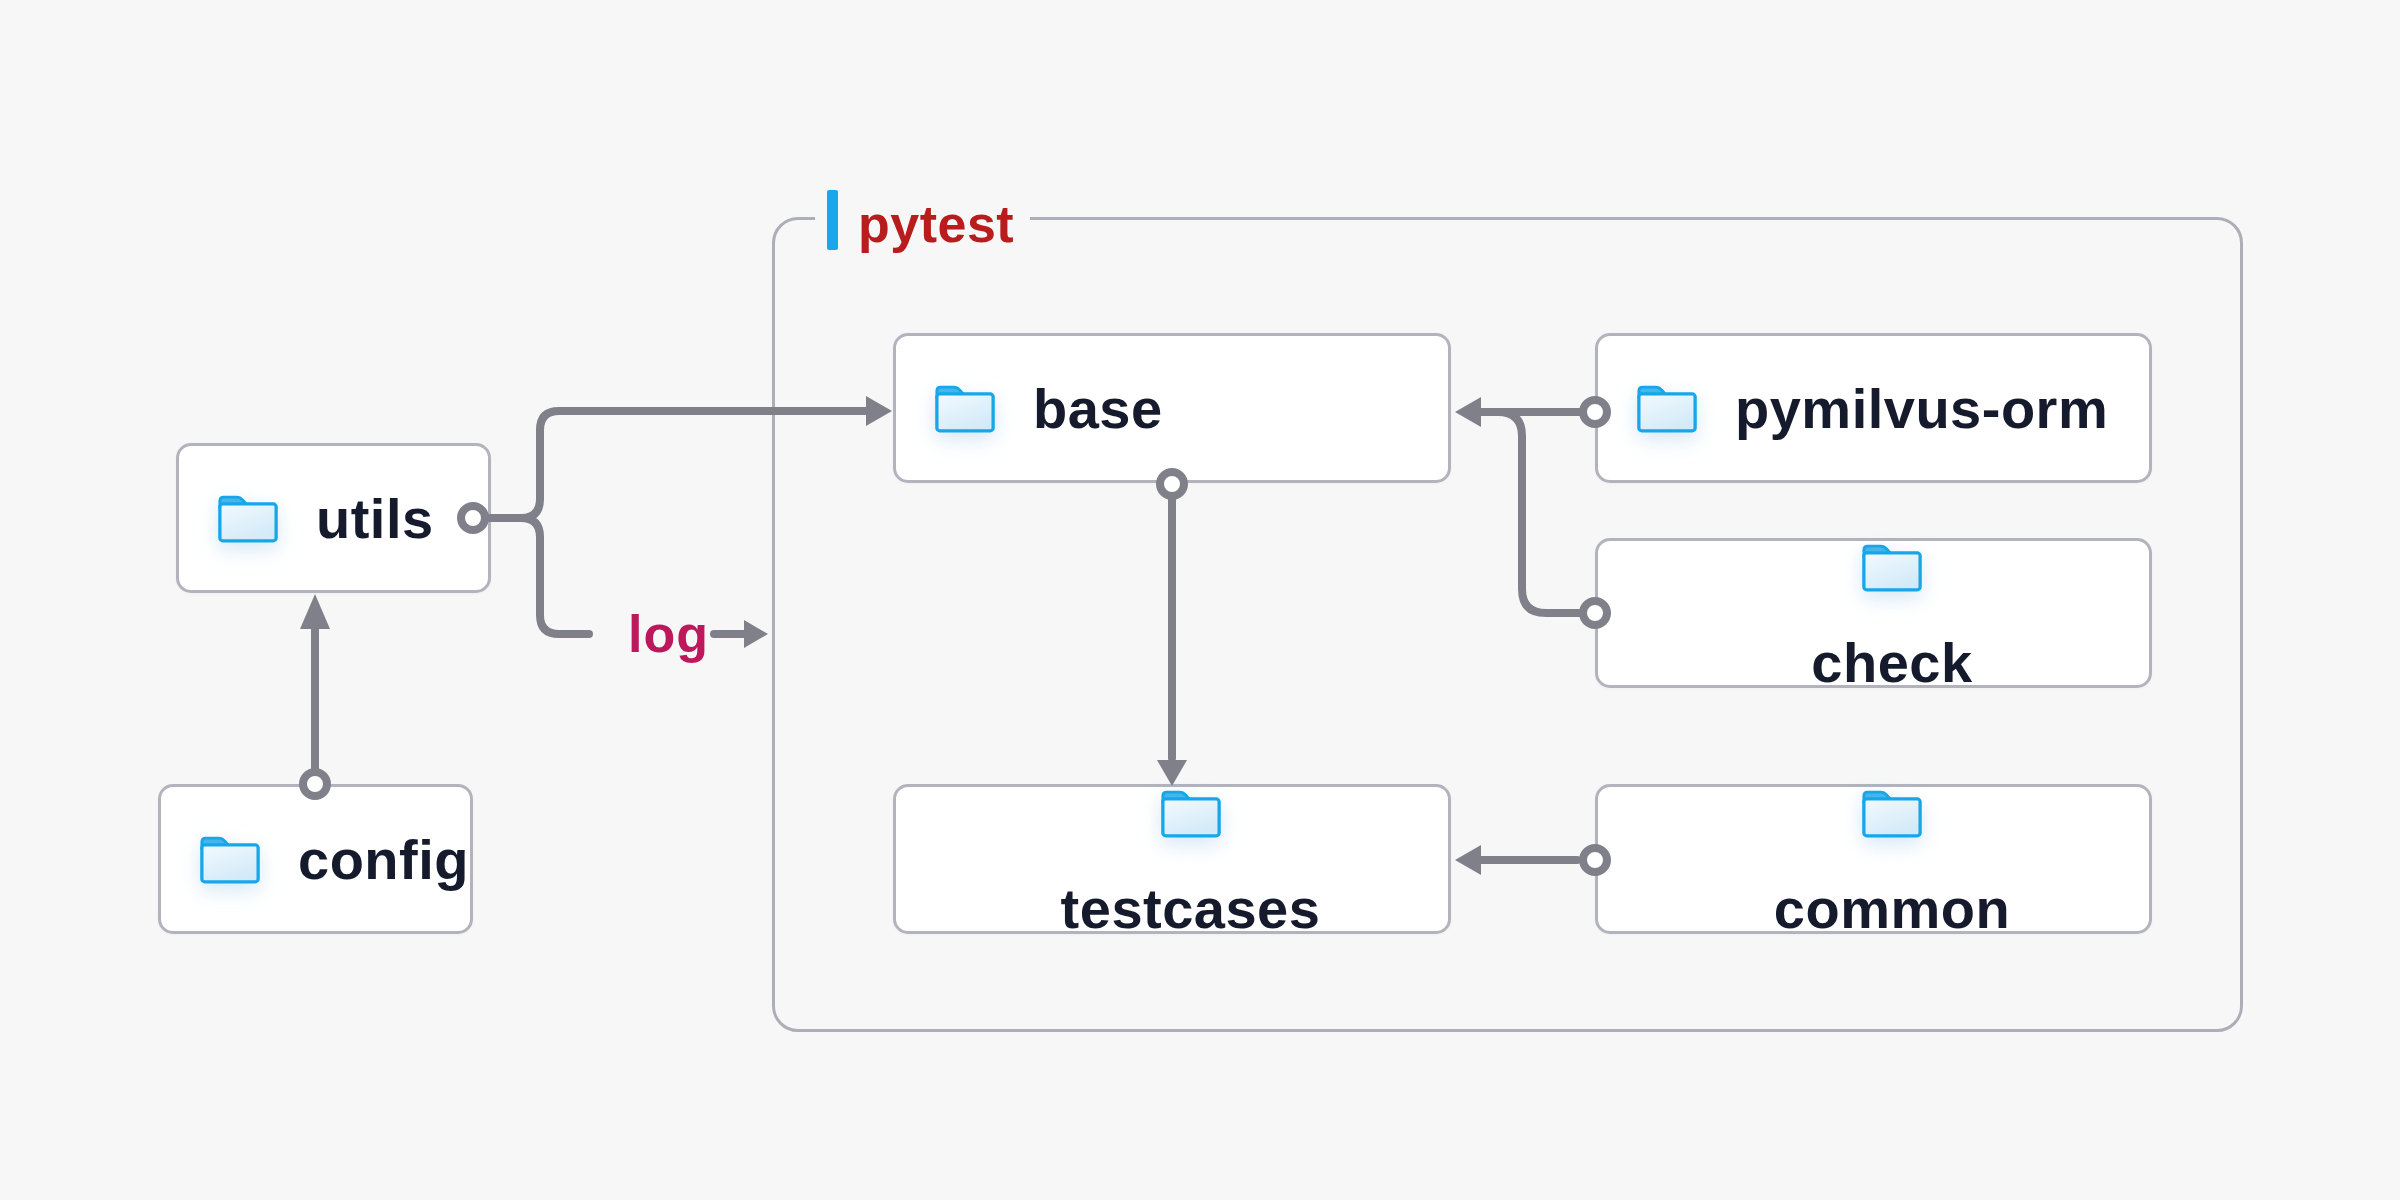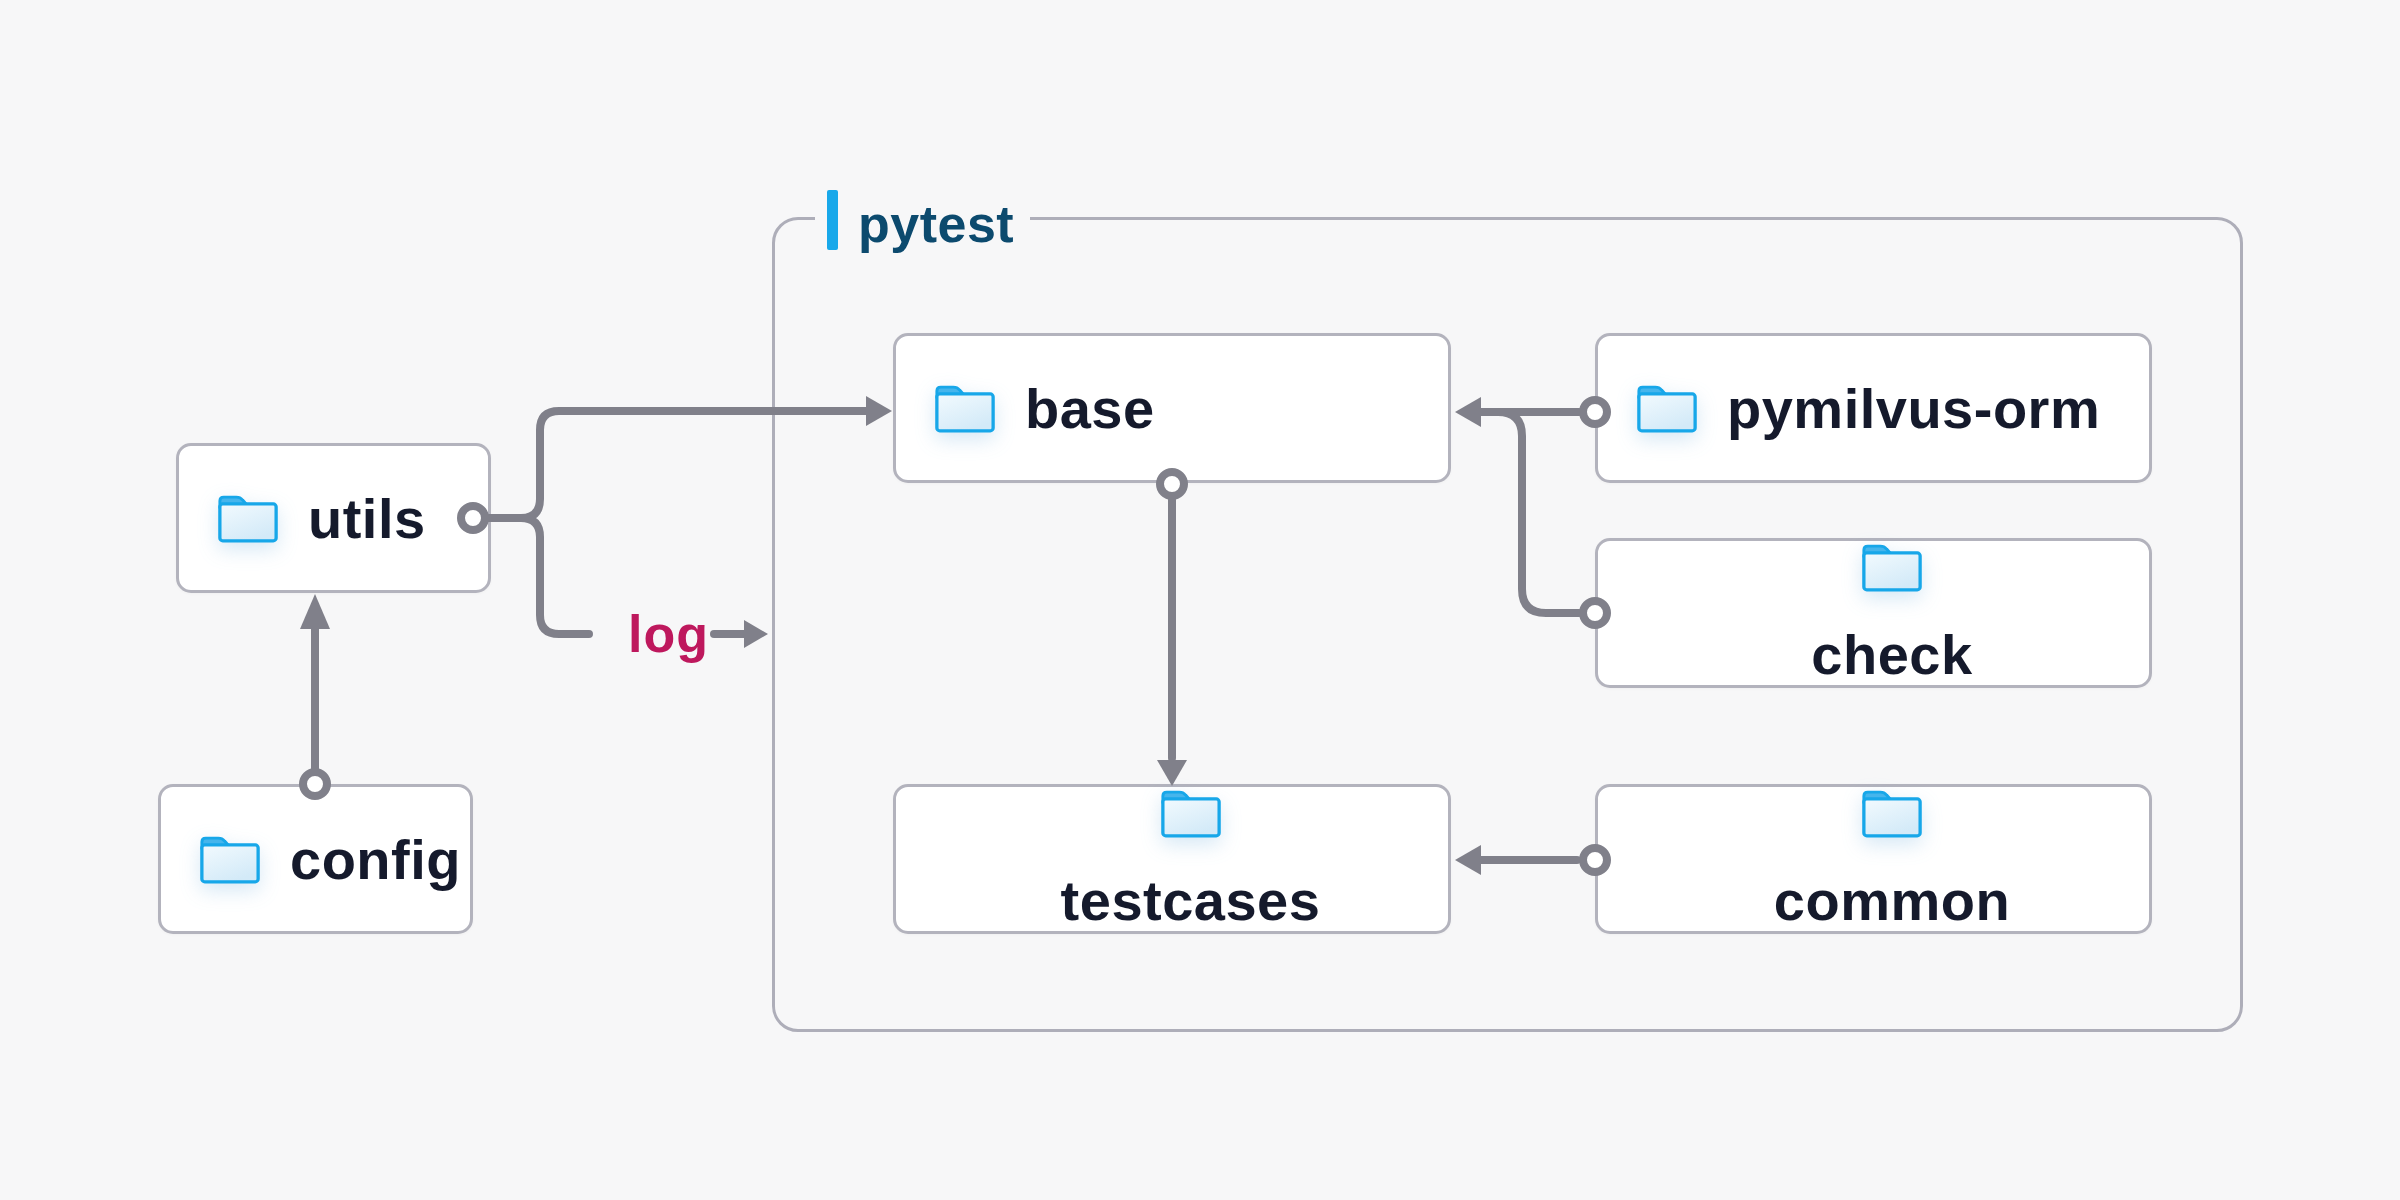--- a/index.html
+++ b/index.html
@@ -26,7 +26,7 @@
     width:11px;height:60px;background:#18a8ea;border-radius:2px;flex:none;
   }
   .group-label-text{
-    font-size:52px;font-weight:700;color:#0c4a6e;letter-spacing:.5px;
+    font-size:52px;font-weight:700;color:#b91c1c;letter-spacing:.5px;
     white-space:nowrap;
     margin-top:8px;
   }

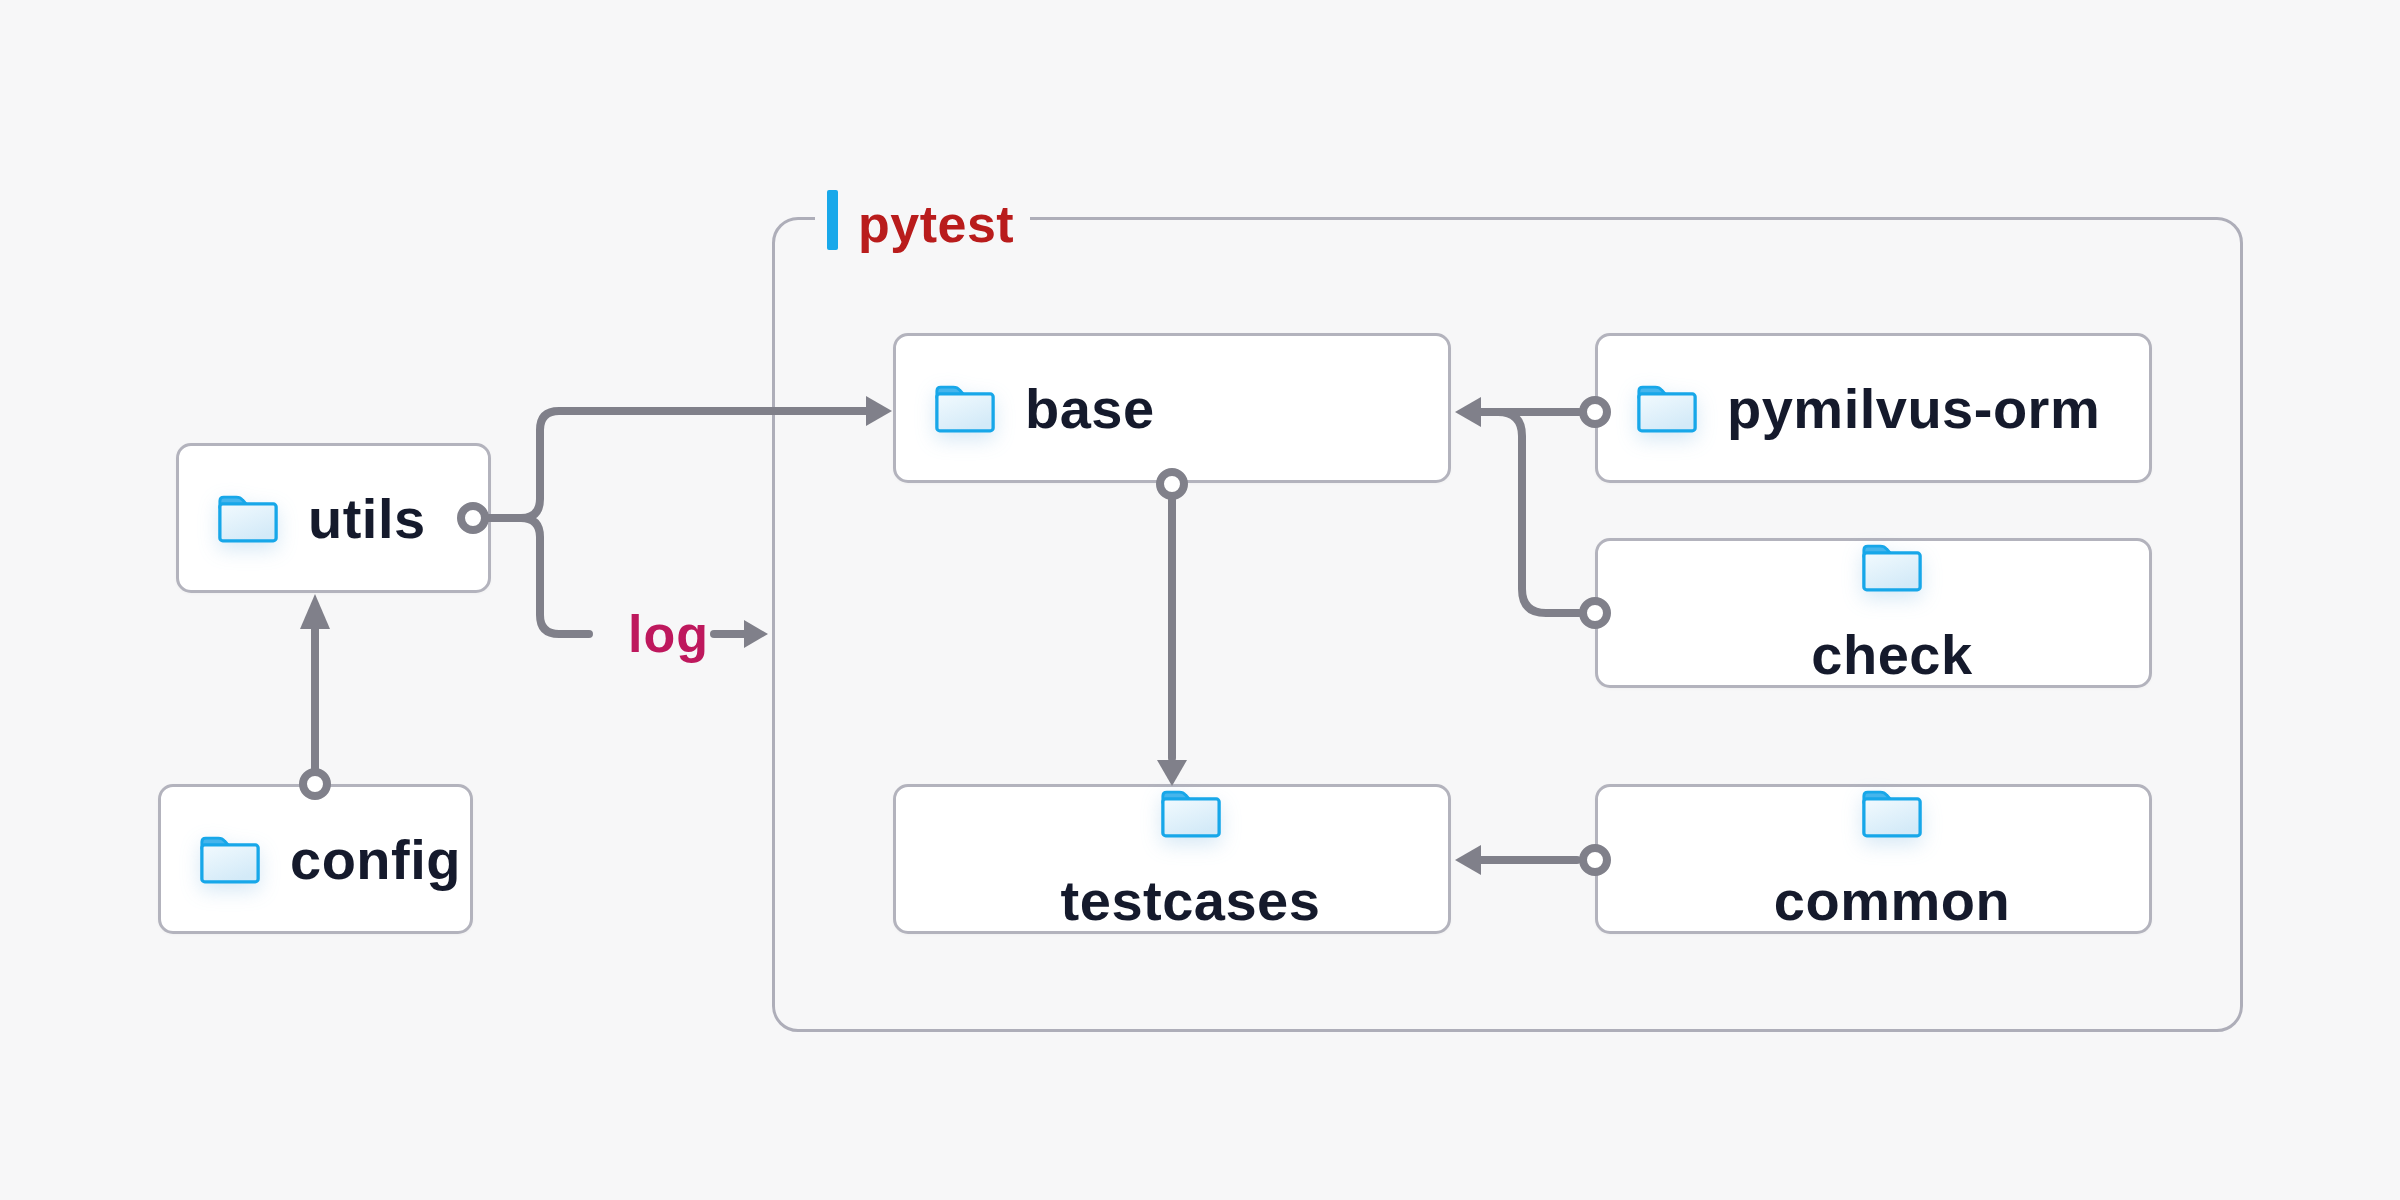--- a/index.html
+++ b/index.html
@@ -35,7 +35,7 @@
   .node{
     position:absolute;box-sizing:border-box;
     background:#ffffff;border:3px solid #b3b3bd;border-radius:15px;
-    display:flex;align-items:center;gap:28px;padding-left:37px;
+    display:flex;align-items:center;gap:36px;padding-left:37px;
     box-shadow:0 1px 3px rgba(0,0,0,.03);
     z-index:2;
   }

